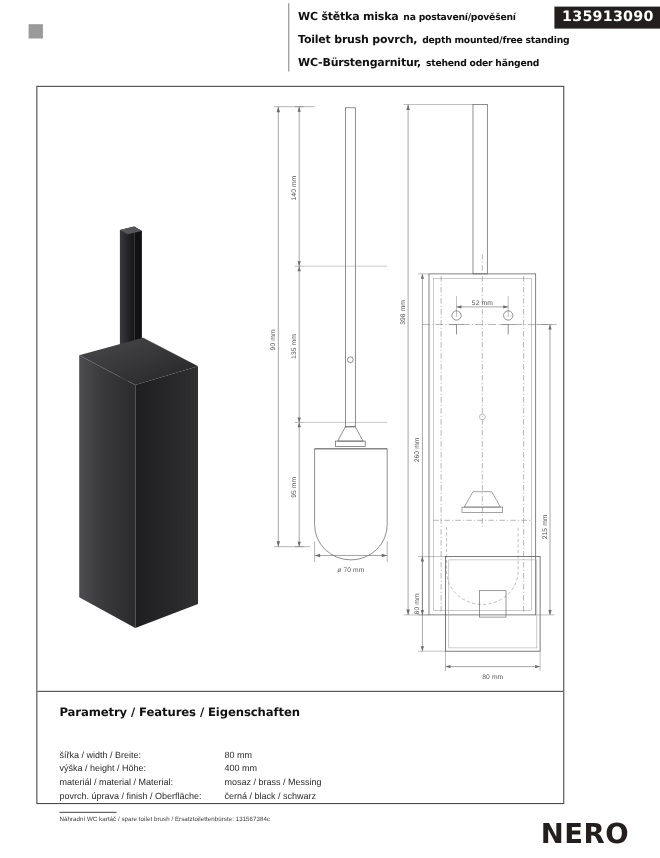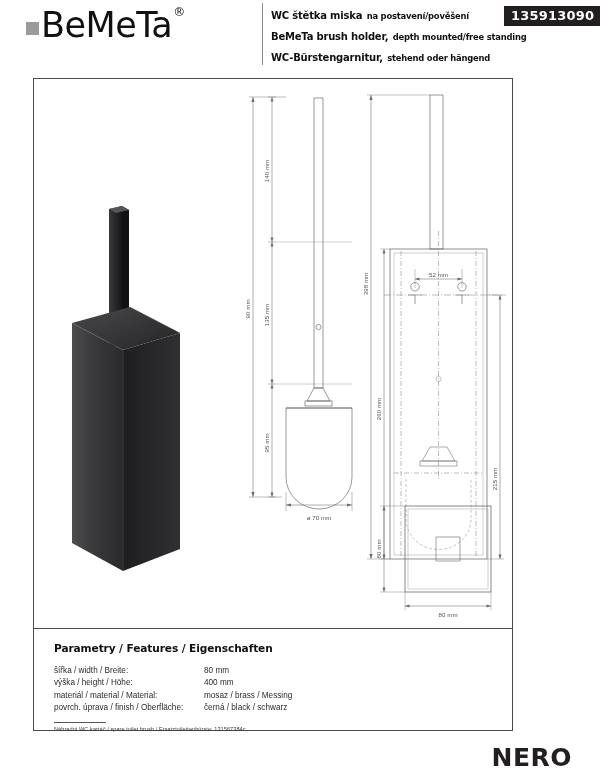--- a/index.html
+++ b/index.html
@@ -197,7 +197,6 @@
 
   <div id="logo-block">
     <div id="logo-square"></div>
-    <div id="logo-text"><span>BeMeTa</span><span id="logo-reg">®</span></div>
   </div>
 
   <div id="header-divider"></div>

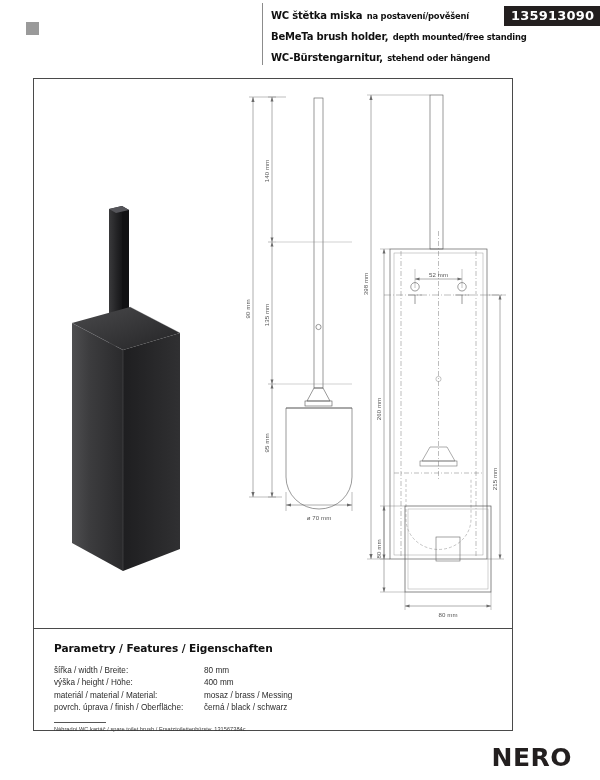--- a/index.html
+++ b/index.html
@@ -207,7 +207,7 @@
       <span class="title-sub">na postavení/pověšení</span>
     </div>
     <div class="title-row">
-      <span class="title-main">BeMeTa brush holder,</span>
+      <span class="title-main">Toilet brush povrch,</span>
       <span class="title-sub">depth mounted/free standing</span>
     </div>
     <div class="title-row">

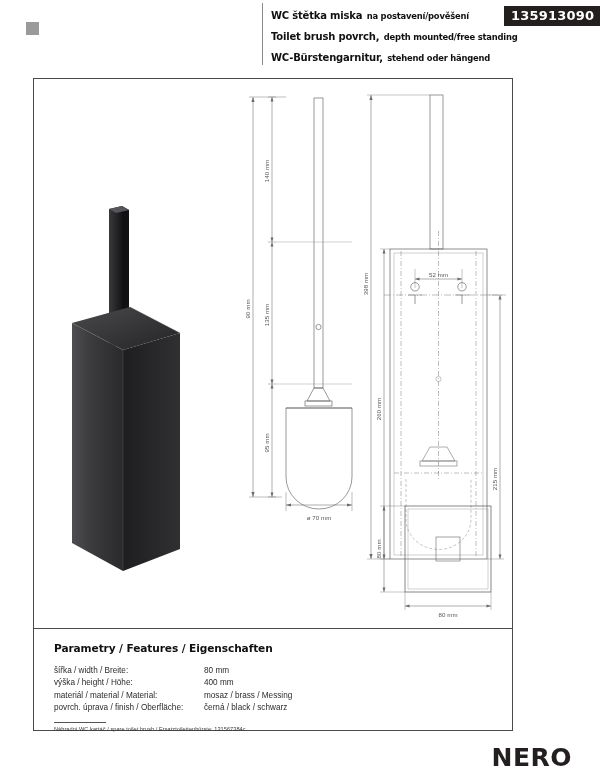--- a/index.html
+++ b/index.html
@@ -150,7 +150,7 @@
     font-weight: bold;
     color: #111;
     letter-spacing: -0.1px;
-    margin-bottom: 12px;
+    margin-bottom: 28px;
   }
   #spec-table {
     border-collapse: collapse;

